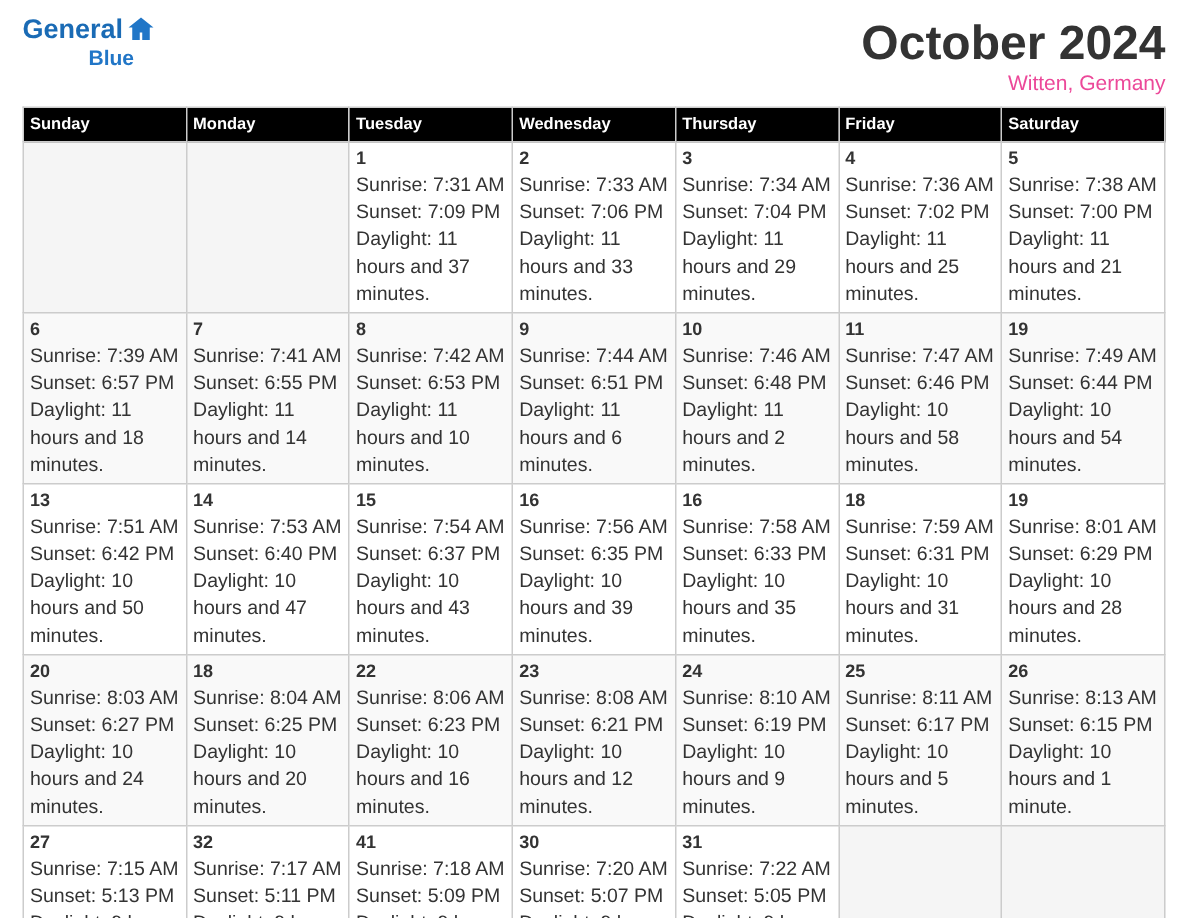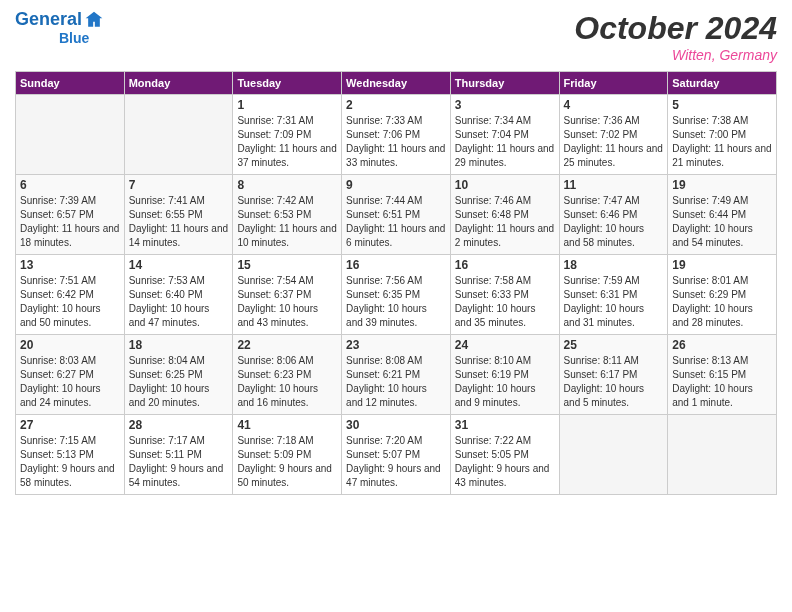--- a/index.html
+++ b/index.html
@@ -42,7 +42,6 @@
     }
     .title-block {
       text-align: right;
-      font-style: italic;
     }
     .month-title {
       font-size: 32px;

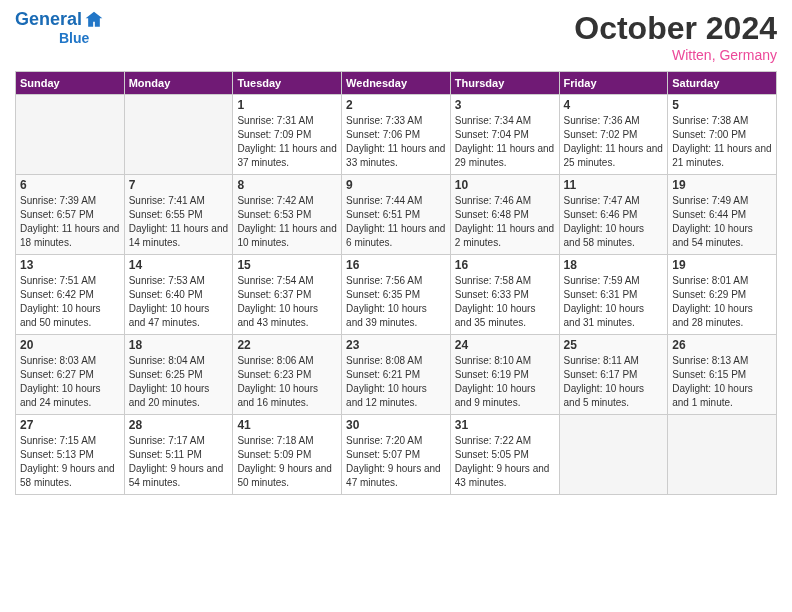--- a/index.html
+++ b/index.html
@@ -58,7 +58,7 @@
       font-size: 10px;
     }
     .calendar th {
-      background-color: #701a75;
+      background-color: #000000;
       color: #fff;
       padding: 5px 4px;
       text-align: left;

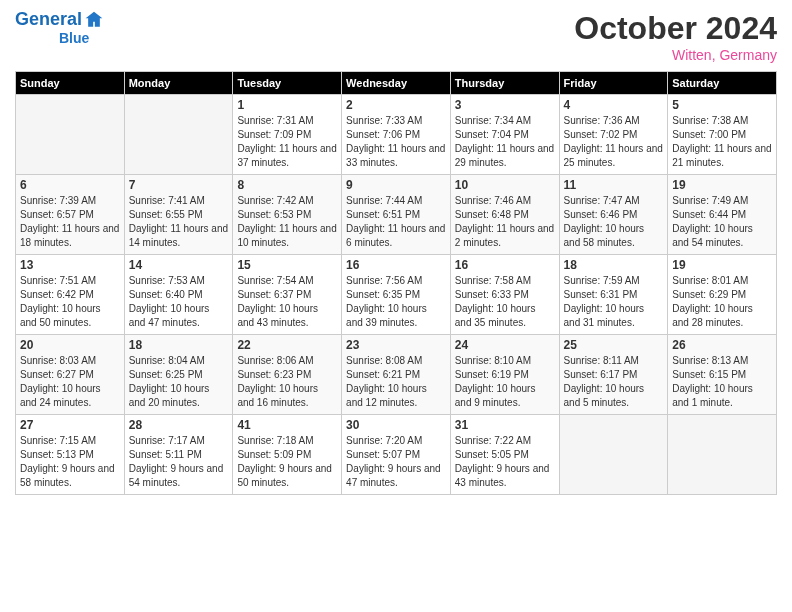--- a/index.html
+++ b/index.html
@@ -86,7 +86,7 @@
     }
     .day-info {
       color: #333;
-      font-size: 10px;
+      font-size: 13px;
       line-height: 1.4;
     }
     .calendar tr:nth-child(even) td:not(.empty) {

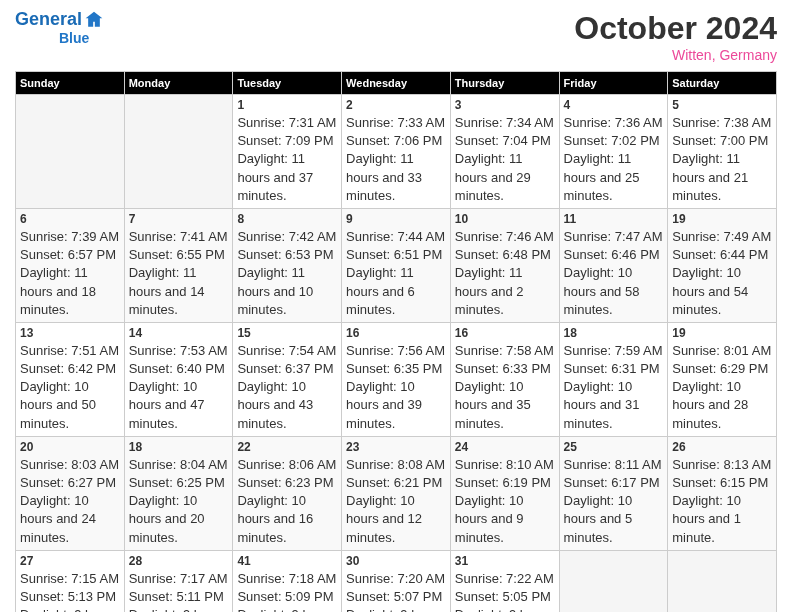--- a/index.html
+++ b/index.html
@@ -259,7 +259,7 @@
             <div class="day-info">Sunrise: 7:15 AM<br>Sunset: 5:13 PM<br>Daylight: 9 hours and 58 minutes.</div>
           </td>
           <td>
-            <span class="day-num">28</span>
+            <span class="day-num">32</span>
             <div class="day-info">Sunrise: 7:17 AM<br>Sunset: 5:11 PM<br>Daylight: 9 hours and 54 minutes.</div>
           </td>
           <td>

